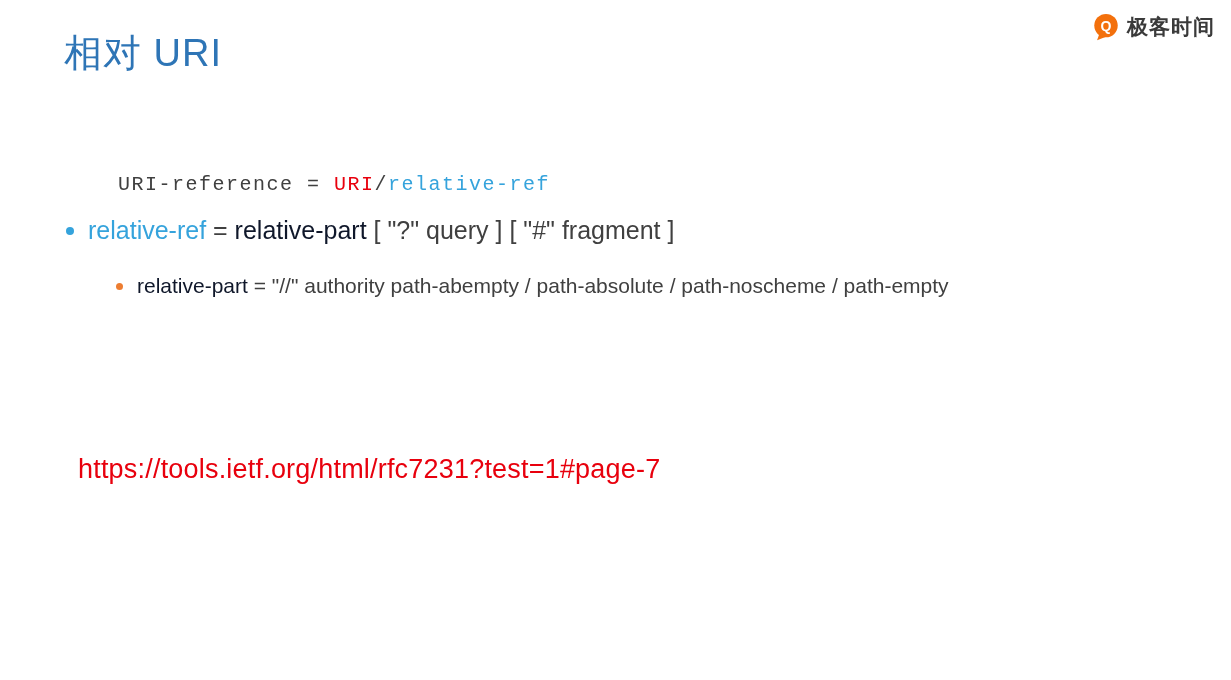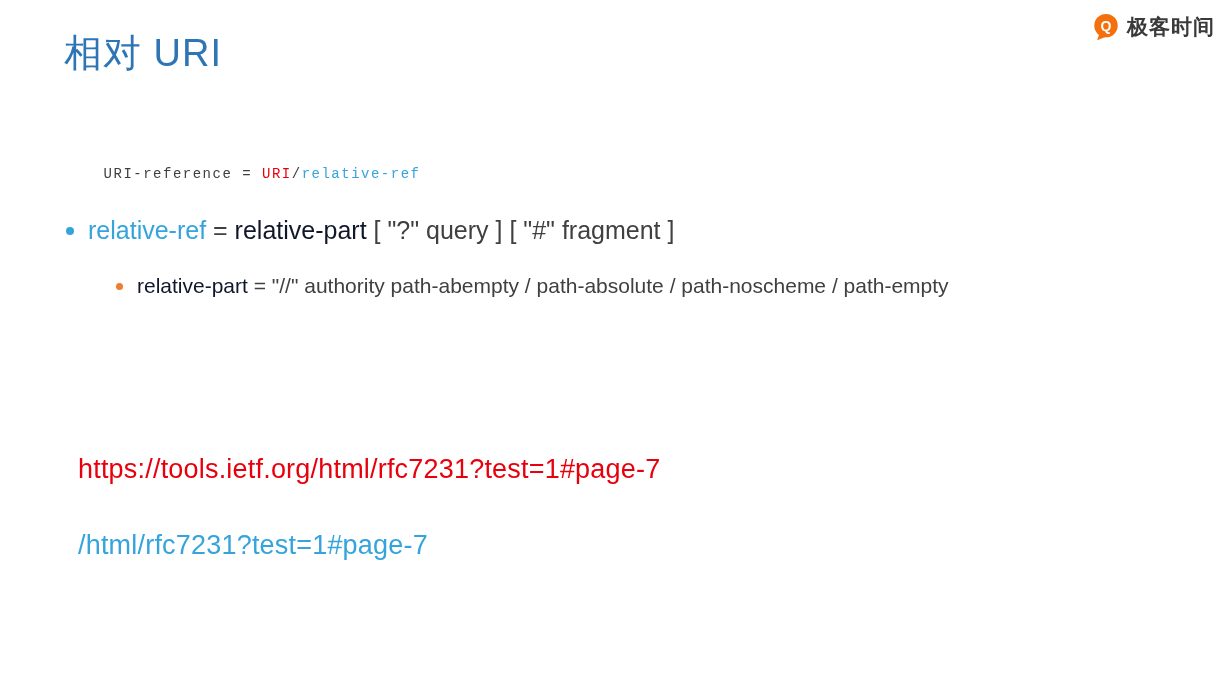--- a/index.html
+++ b/index.html
@@ -48,7 +48,7 @@
     top: 150px;
     margin: 0;
     font-family: "Liberation Mono", monospace;
-    font-size: 14px;
+    font-size: 20px;
     color: #404040;
     letter-spacing: 1.5px;
     white-space: pre-wrap;

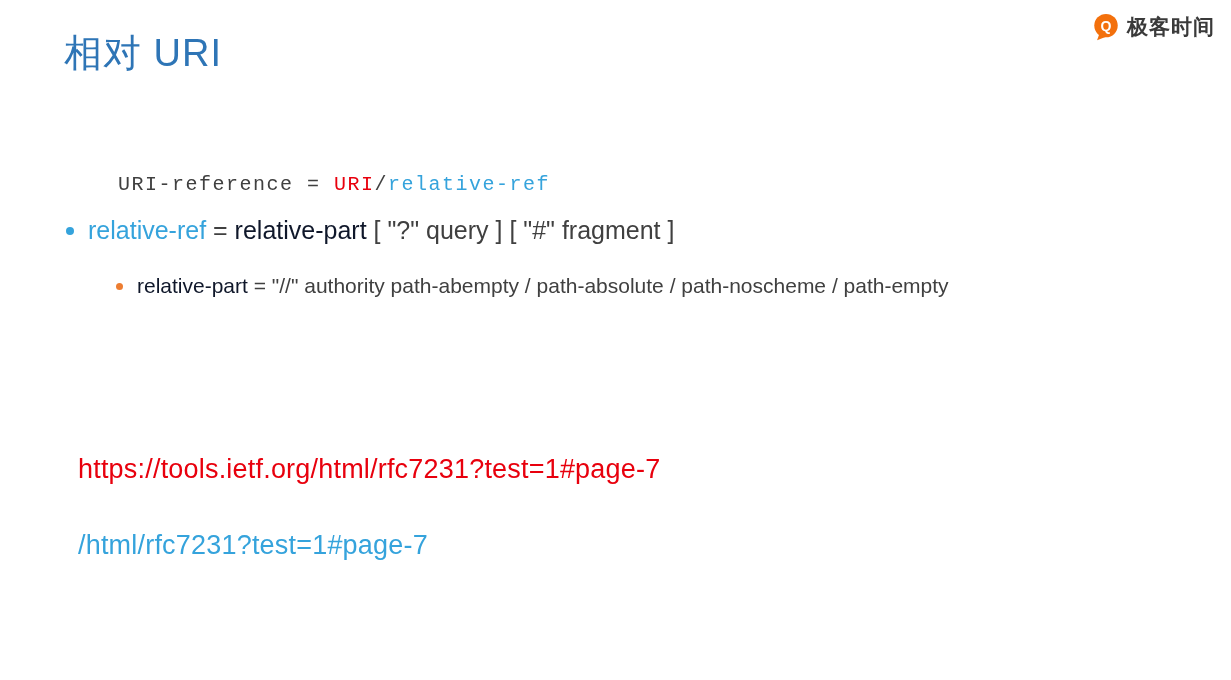--- a/index.html
+++ b/index.html
@@ -138,7 +138,6 @@
 
   <p class="url url-red">https://tools.ietf.org/html/rfc7231?test=1#page-7</p>
 
-  <p class="url url-blue">/html/rfc7231?test=1#page-7</p>
 
 </div>
 

